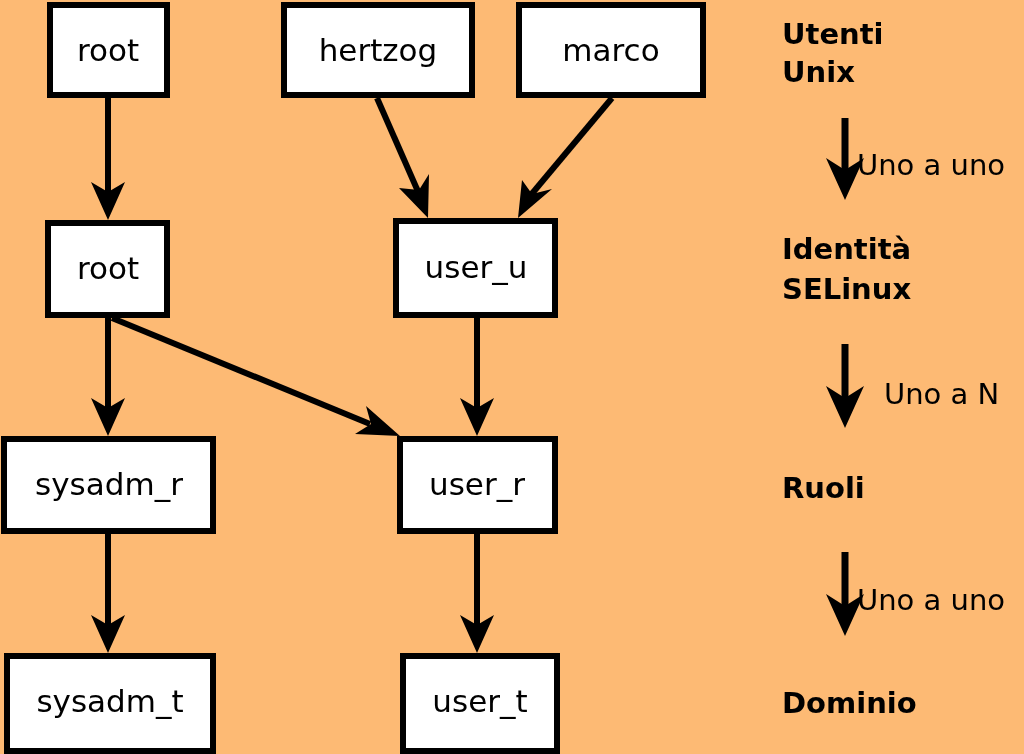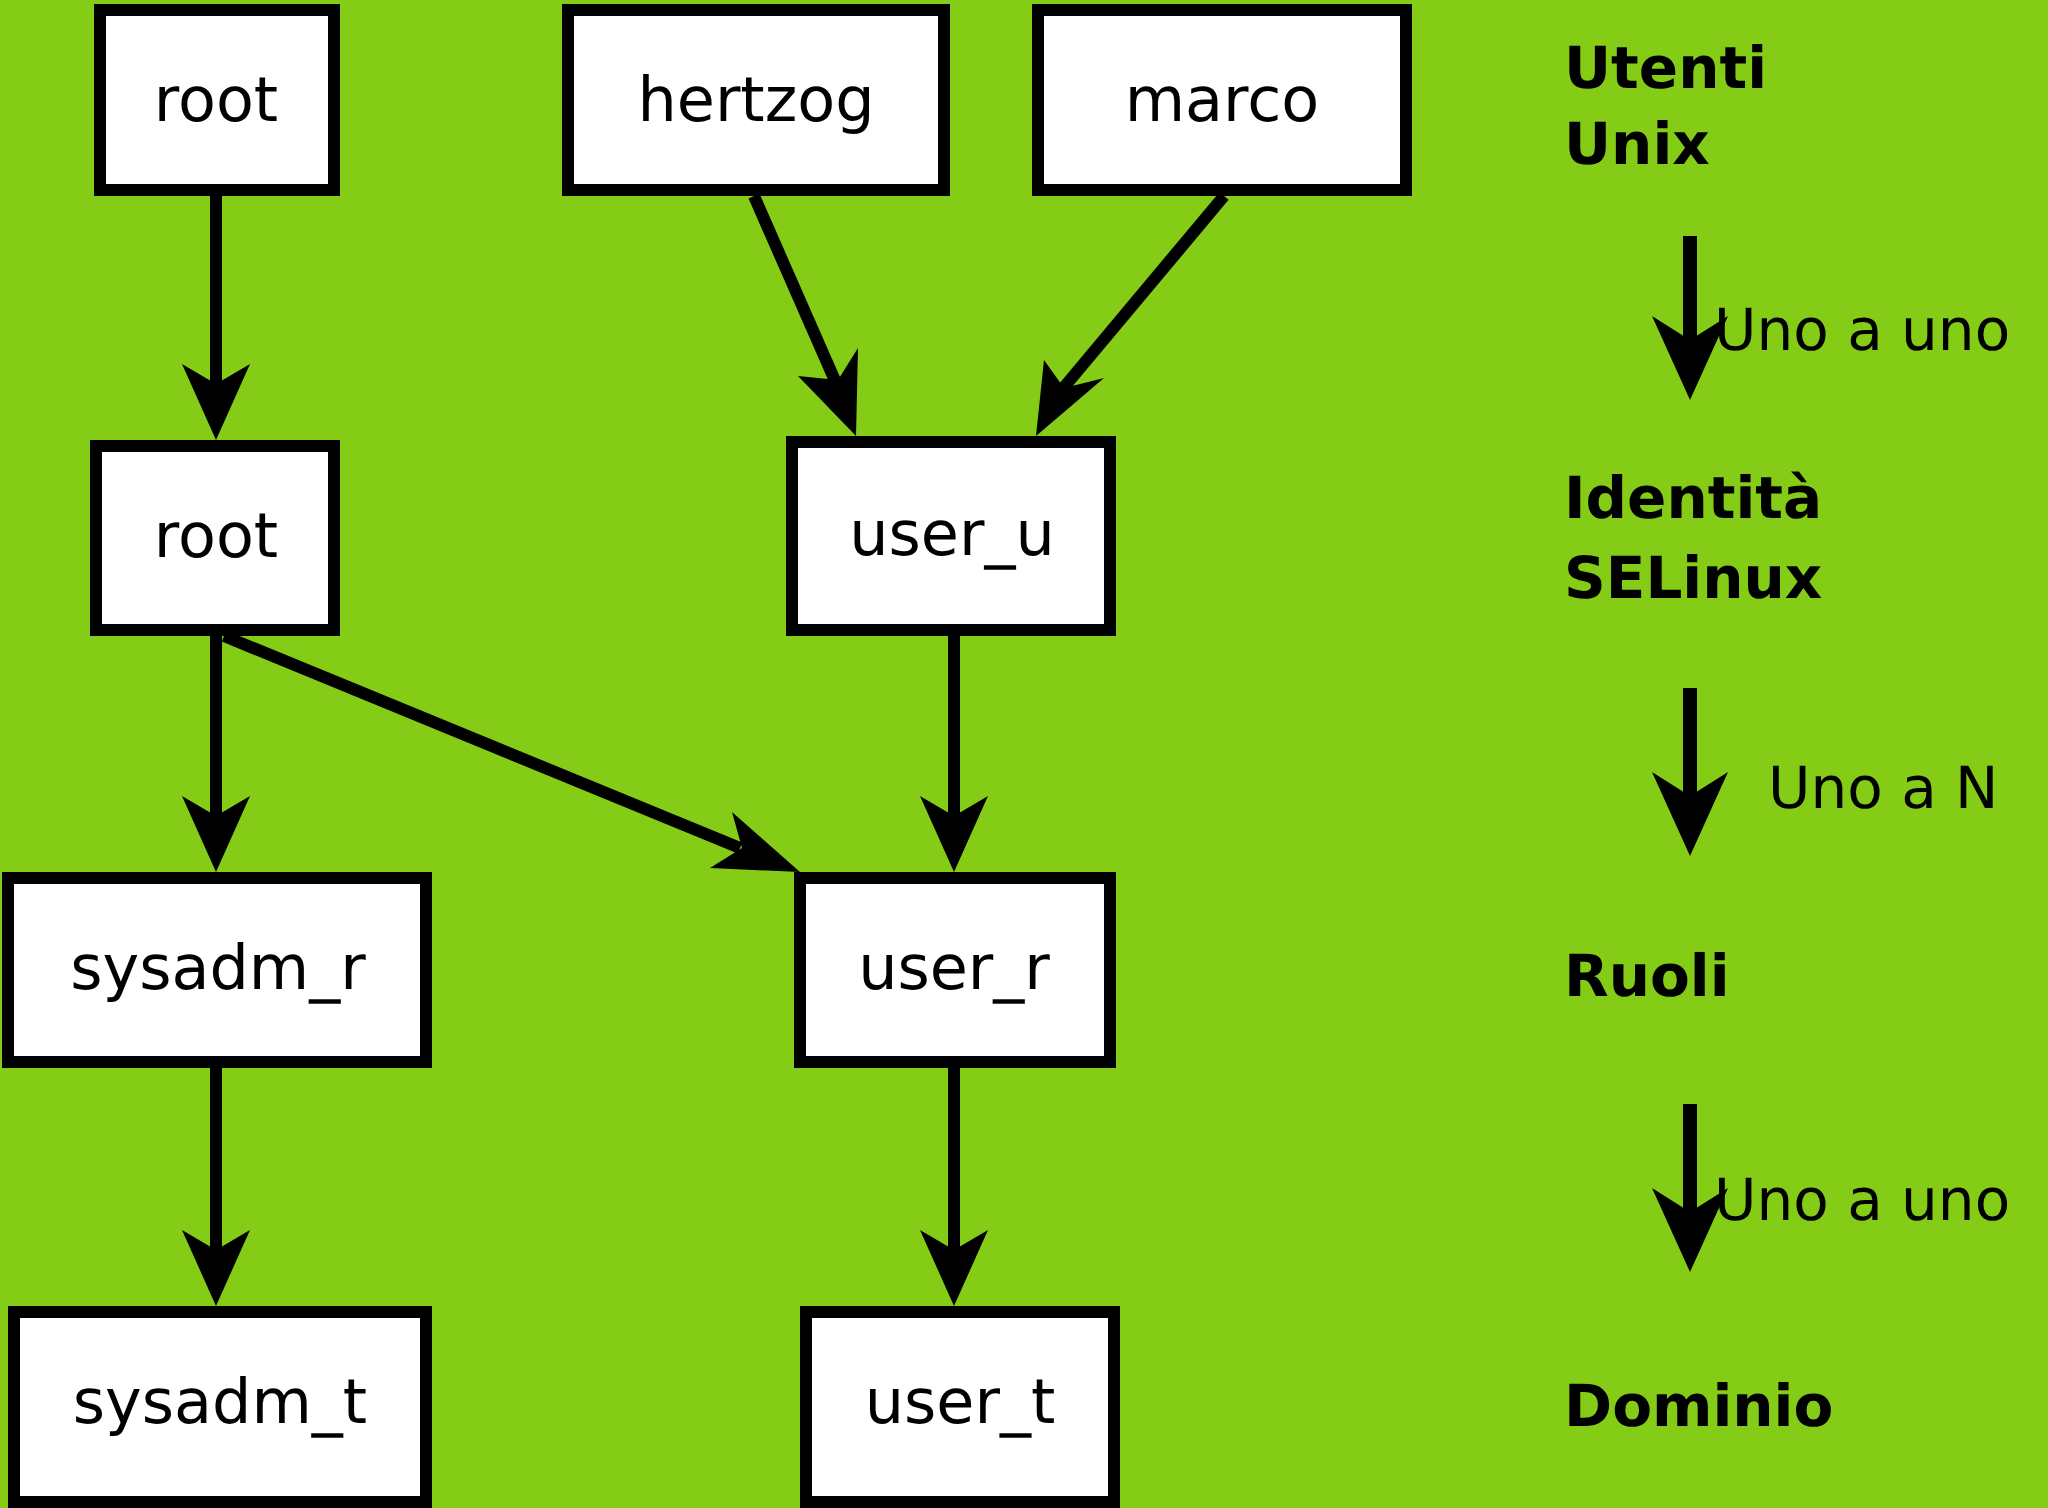--- a/index.html
+++ b/index.html
@@ -17,7 +17,7 @@
     position: relative;
     width: 1024px;
     height: 754px;
-    background: #84cc16;
+    background: #fdba74;
   }
   svg#diagram-svg {
     display: block;

